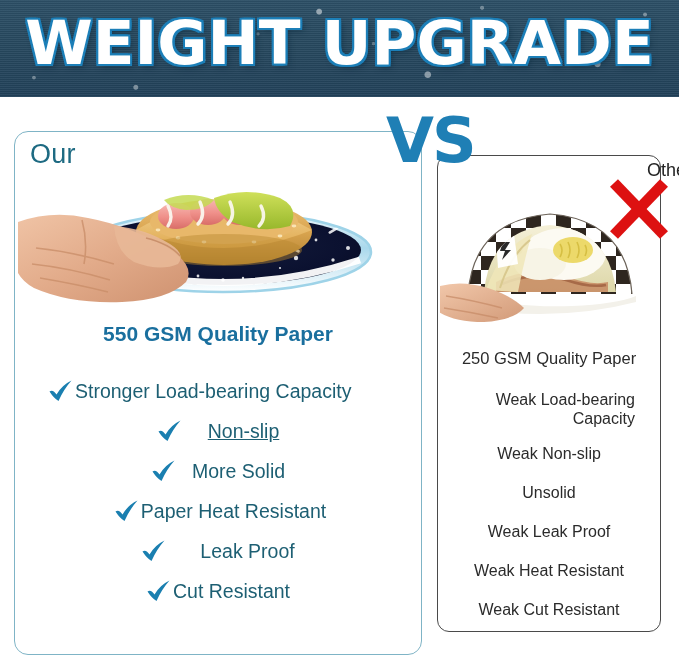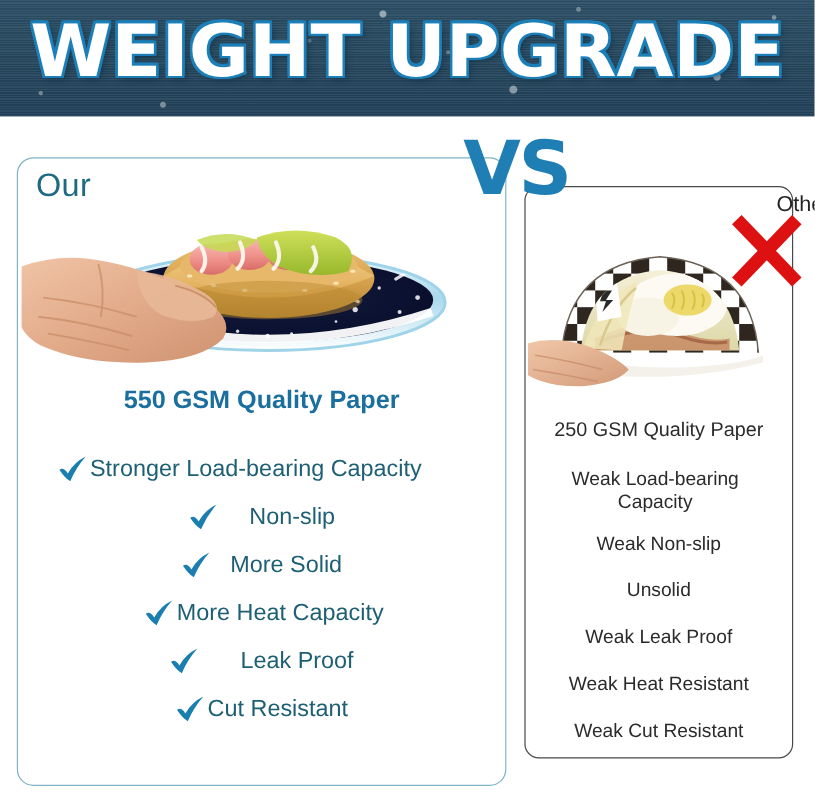--- a/index.html
+++ b/index.html
@@ -465,7 +465,7 @@
   <div class="gsm-other">250 GSM Quality Paper</div>
 
   <div class="list-other">
-    <div class="row-other" style="padding-left:20px;padding-right:26px;">Weak Load-bearing Capacity</div>
+    <div class="row-other" style="padding-left:20px;padding-right:26px;text-align:right;">Weak Load-bearing Capacity</div>
     <div class="row-other">Weak Non-slip</div>
     <div class="row-other" style="padding-top:12px;">Unsolid</div>
     <div class="row-other" style="padding-top:12px;">Weak Leak Proof</div>

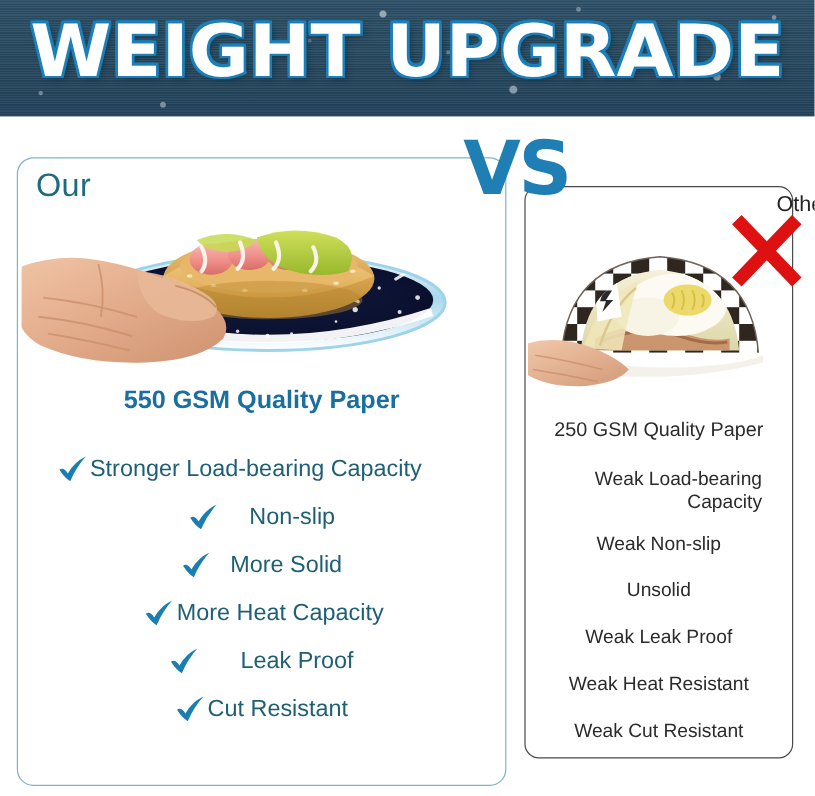--- a/index.html
+++ b/index.html
@@ -430,7 +430,7 @@
       <svg class="check-icon" viewBox="0 0 26 24">
         <path d="M1.5 12.5 Q5 10 8.5 15.5 Q14 6 23.5 1.5 Q15.5 10.5 10.5 22 Q6 19.5 1.5 12.5Z" fill="#1a7fb0"></path>
       </svg>
-      <span class="row-our-label" style="margin-left:24px;">Non-slip</span>
+      <span class="row-our-label" style="margin-left:24px;text-decoration:underline;">Non-slip</span>
     </div>
 
     <div class="row-our">

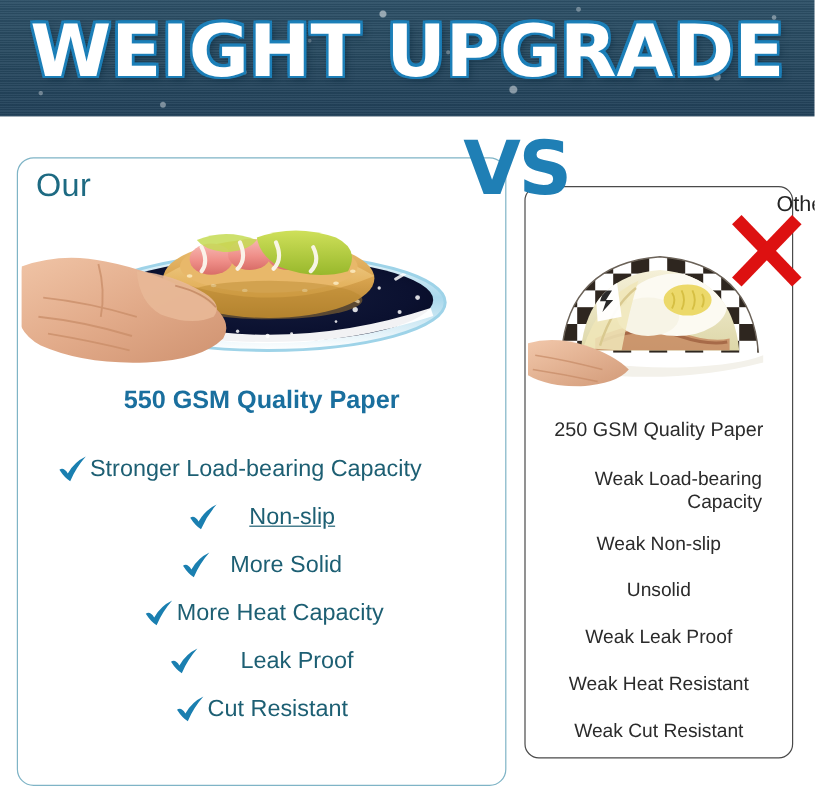--- a/index.html
+++ b/index.html
@@ -444,7 +444,7 @@
       <svg class="check-icon" viewBox="0 0 26 24">
         <path d="M1.5 12.5 Q5 10 8.5 15.5 Q14 6 23.5 1.5 Q15.5 10.5 10.5 22 Q6 19.5 1.5 12.5Z" fill="#1a7fb0"></path>
       </svg>
-      <span class="row-our-label">More Heat Capacity</span>
+      <span class="row-our-label">Paper Heat Resistant</span>
     </div>
 
     <div class="row-our">

